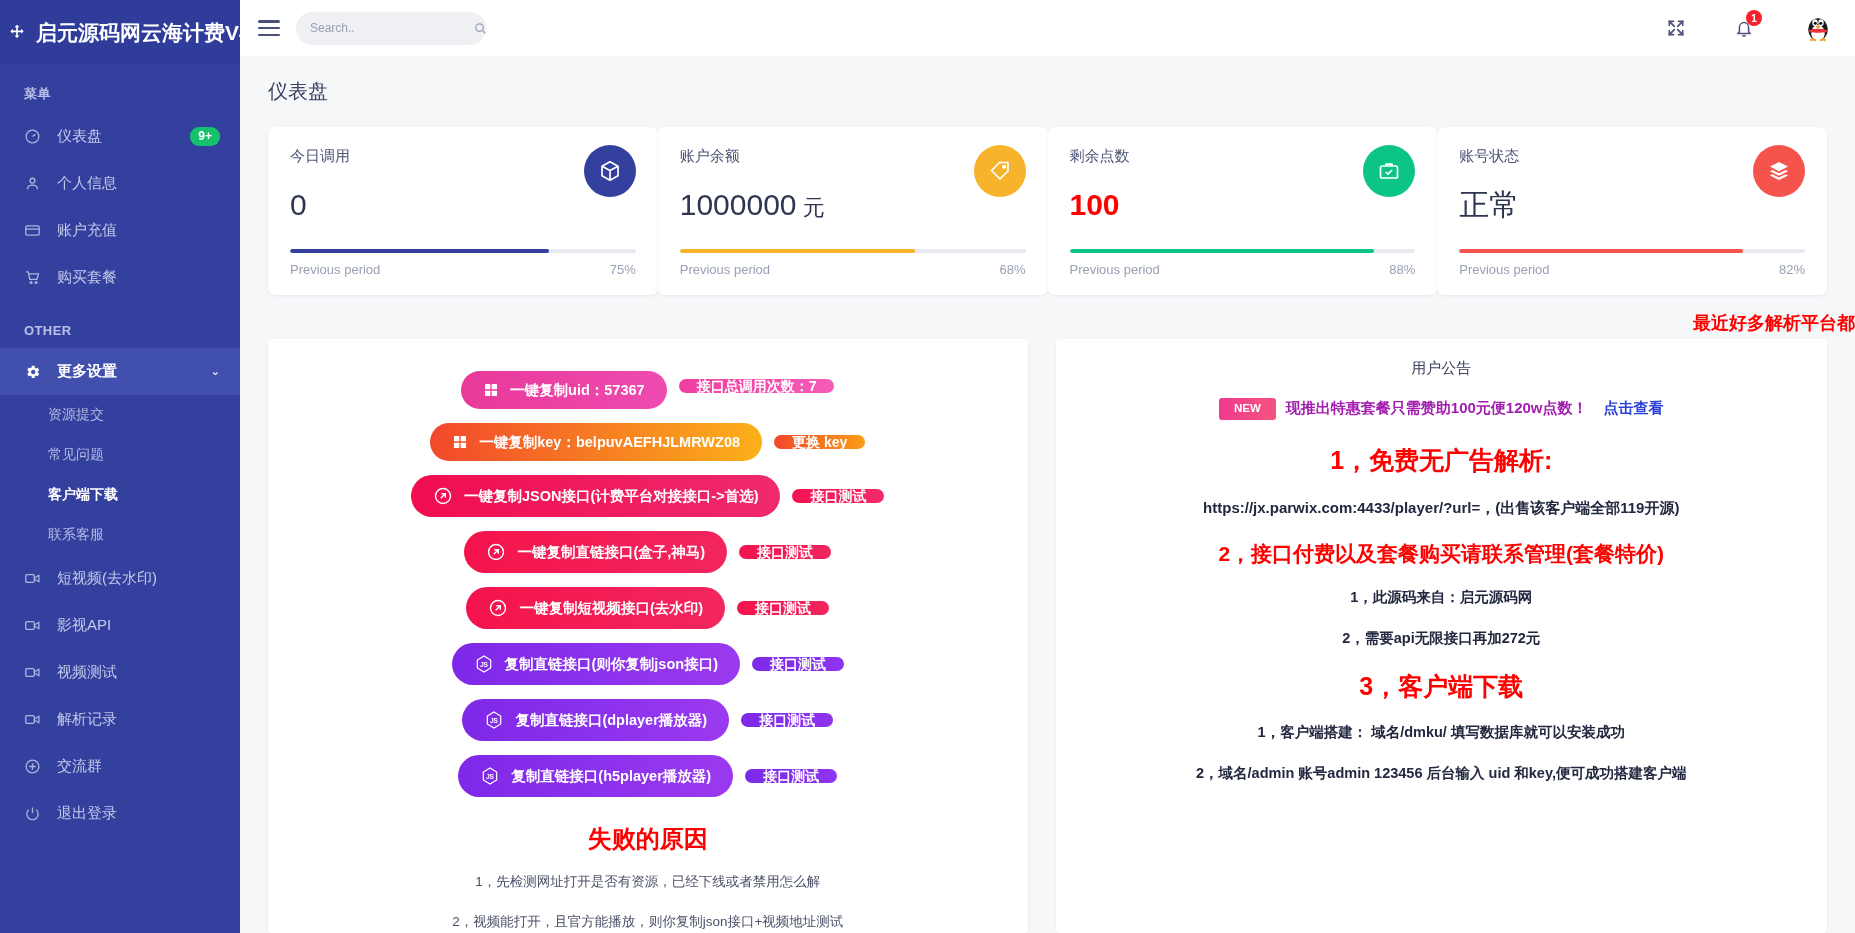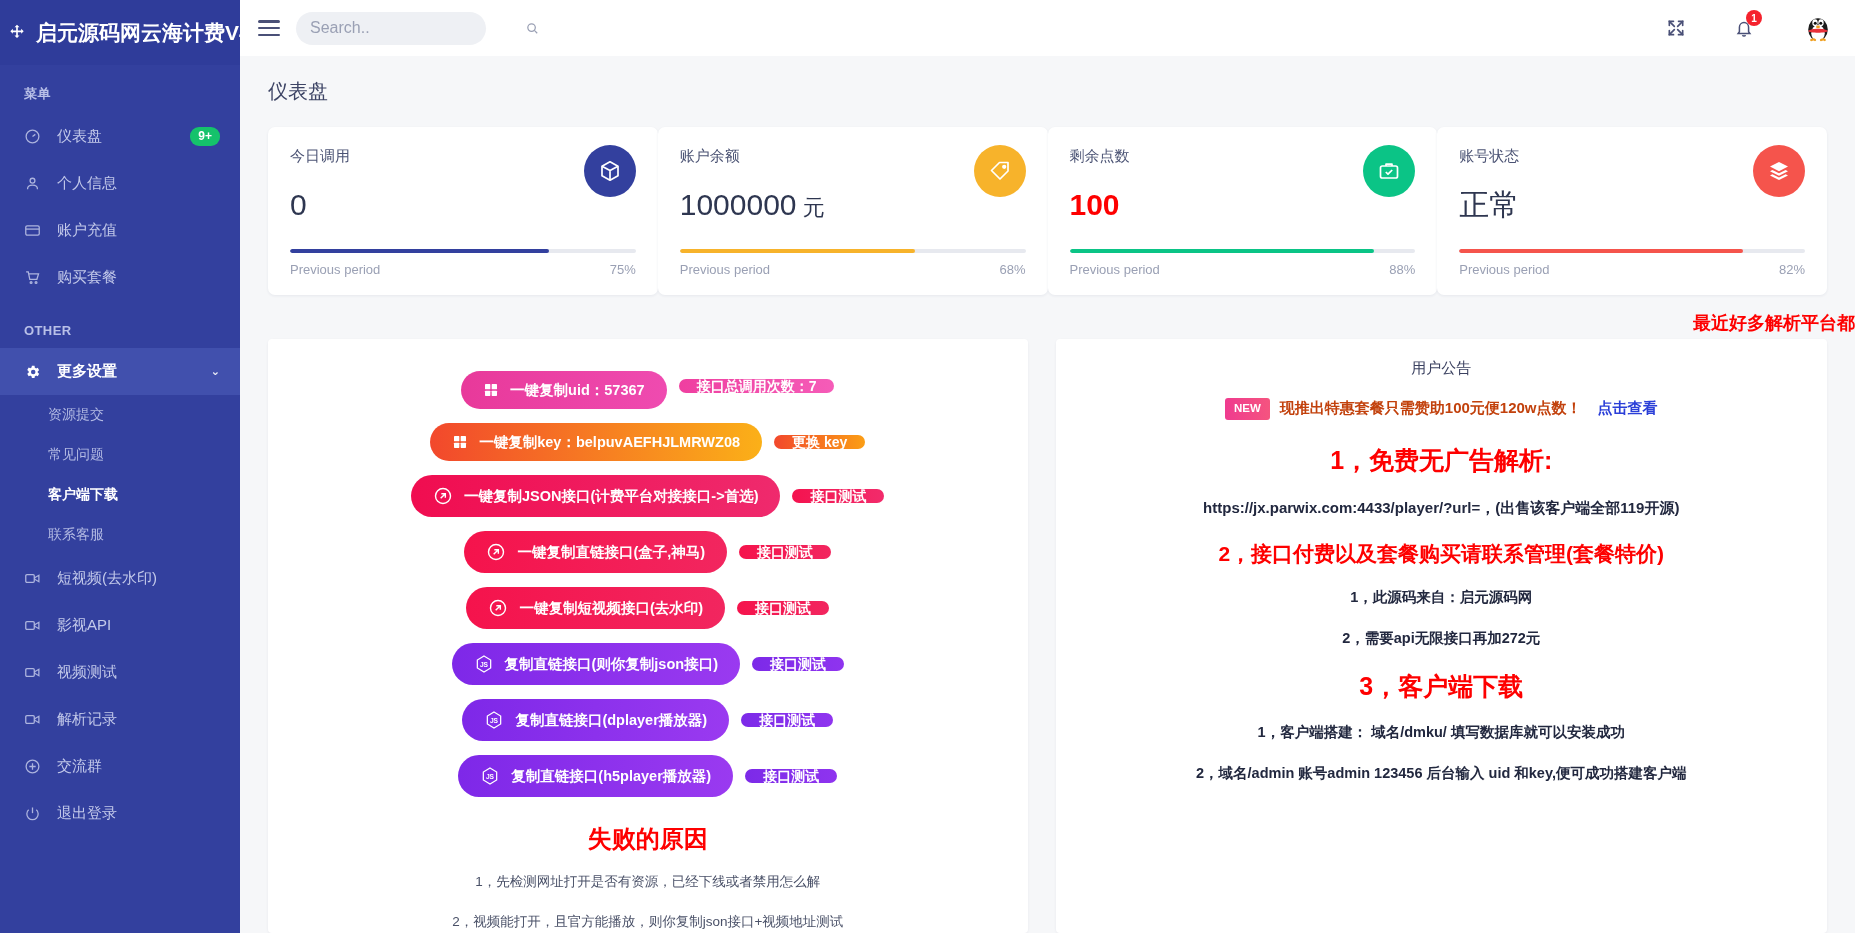--- a/index.html
+++ b/index.html
@@ -69,7 +69,7 @@
   }
   .searchbox input {
     flex: 1; border: none; background: transparent; outline: none;
-    font-size: 16px; color: #000000; font-family: inherit;
+    font-size: 12px; color: #000000; font-family: inherit;
   }
   .searchbox input::placeholder { color: #9aa0b4; }
   .search-ico { color: #9aa0b4; display:flex; }

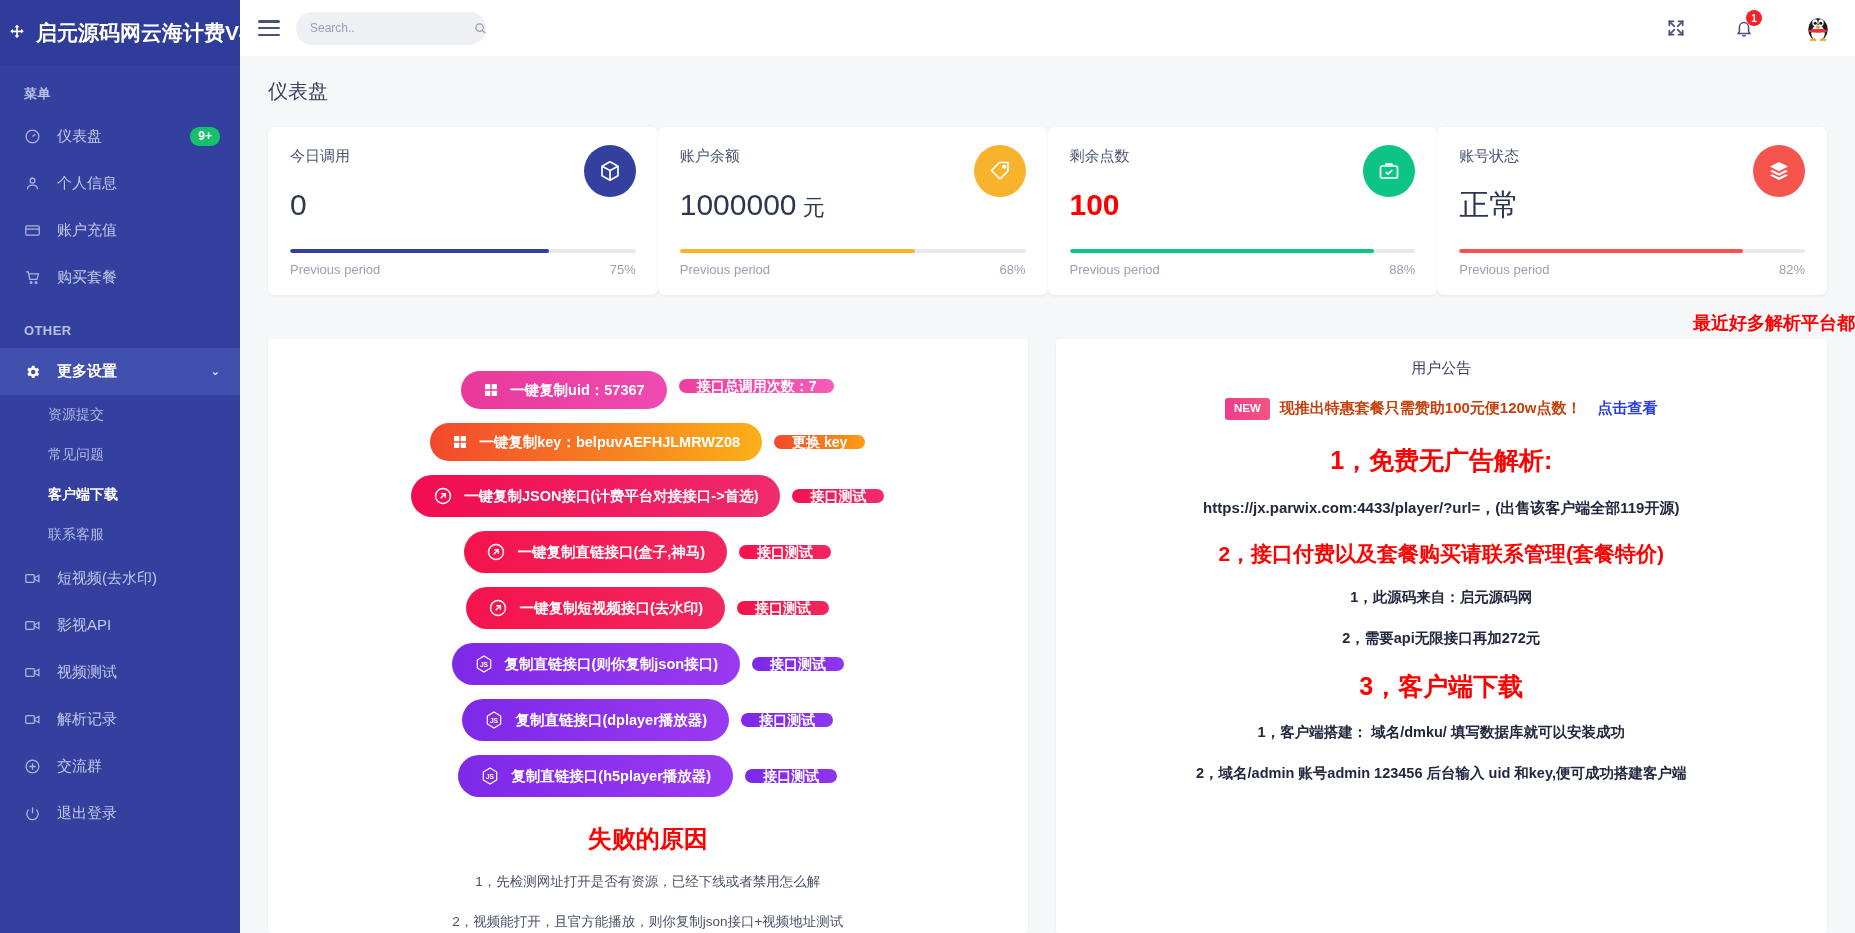--- a/index.html
+++ b/index.html
@@ -172,7 +172,7 @@
   .tag-new {
     background: linear-gradient(90deg,#ef3b8f,#f5547f); color: #fff;
     font-size: 11.5px; font-weight: bold; border-radius: 3px;
-    padding: 5px 9px; line-height: 1;
+    padding: 5px 15px; line-height: 1;
   }
   .ann-new-text { color: #c2410c; font-size: 15px; font-weight: bold; }
   .ann-link { color: #2b3fd8; font-size: 15px; font-weight: bold; cursor: pointer; margin-left: 6px; }

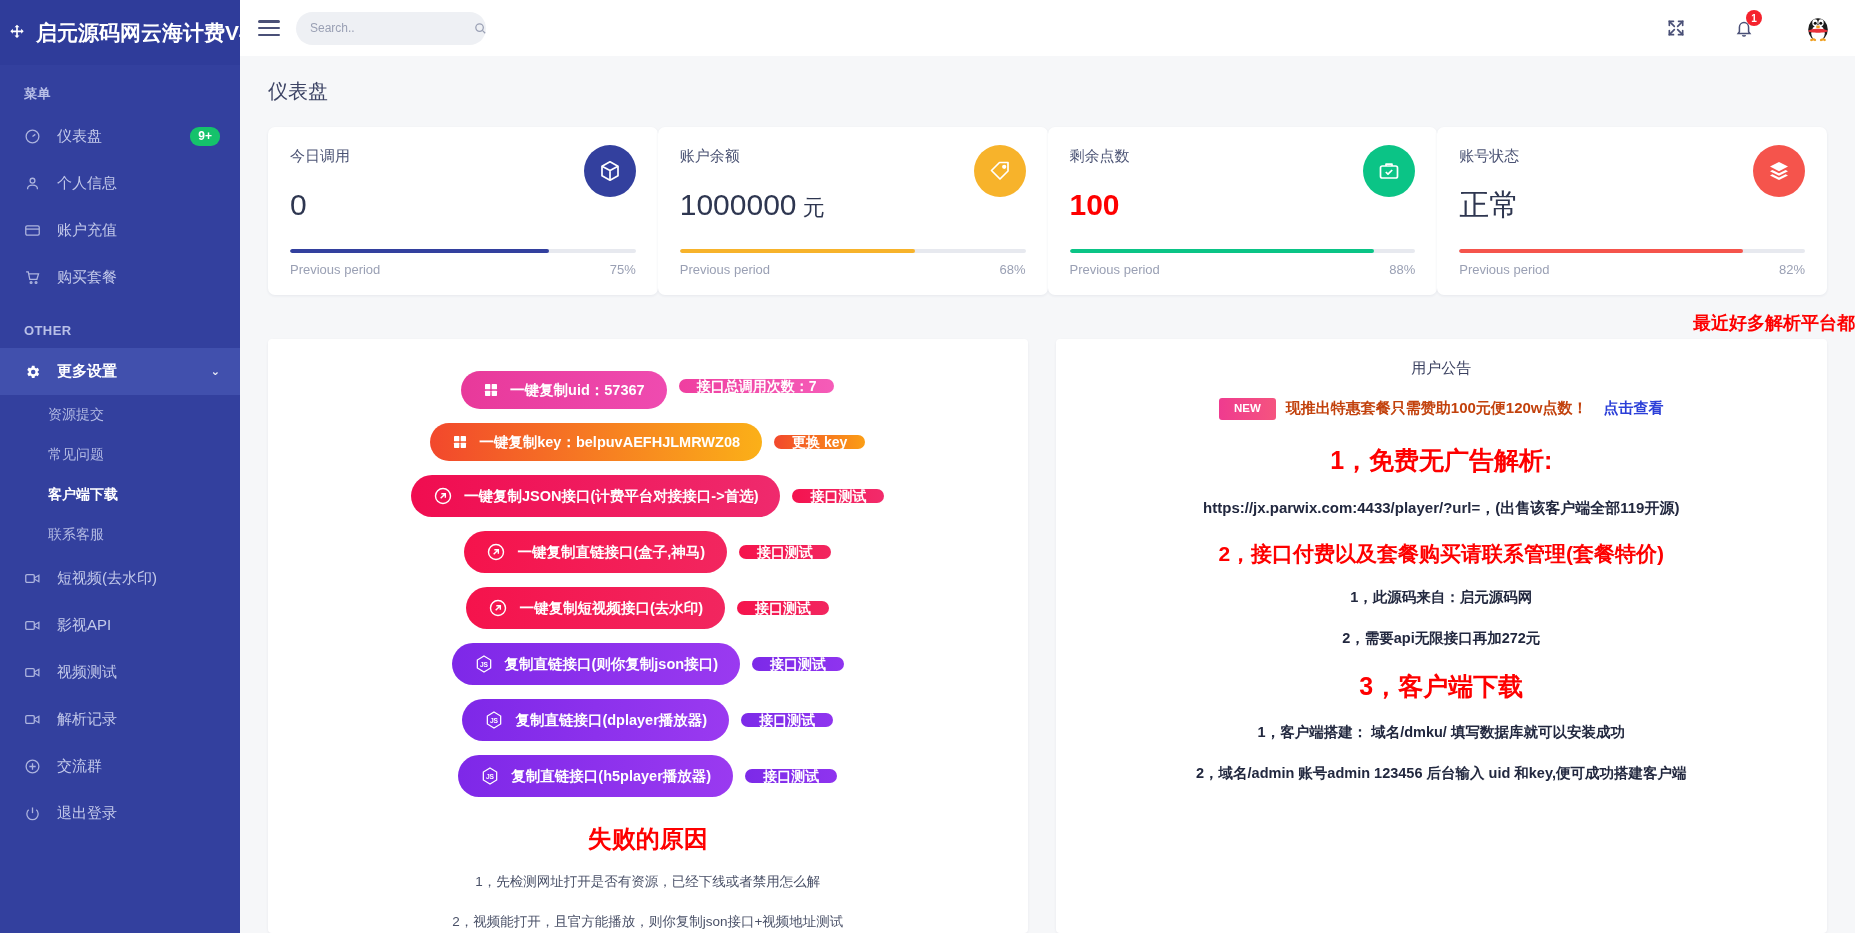--- a/index.html
+++ b/index.html
@@ -174,7 +174,7 @@
     font-size: 11.5px; font-weight: bold; border-radius: 3px;
     padding: 5px 15px; line-height: 1;
   }
-  .ann-new-text { color: #c2410c; font-size: 15px; font-weight: bold; }
+  .ann-new-text { color: #a21caf; font-size: 15px; font-weight: bold; }
   .ann-link { color: #2b3fd8; font-size: 15px; font-weight: bold; cursor: pointer; margin-left: 6px; }
   .ann-h-red {
     color: #fe0000; font-size: 25px; font-weight: bold; margin: 20px 0 22px 0;

